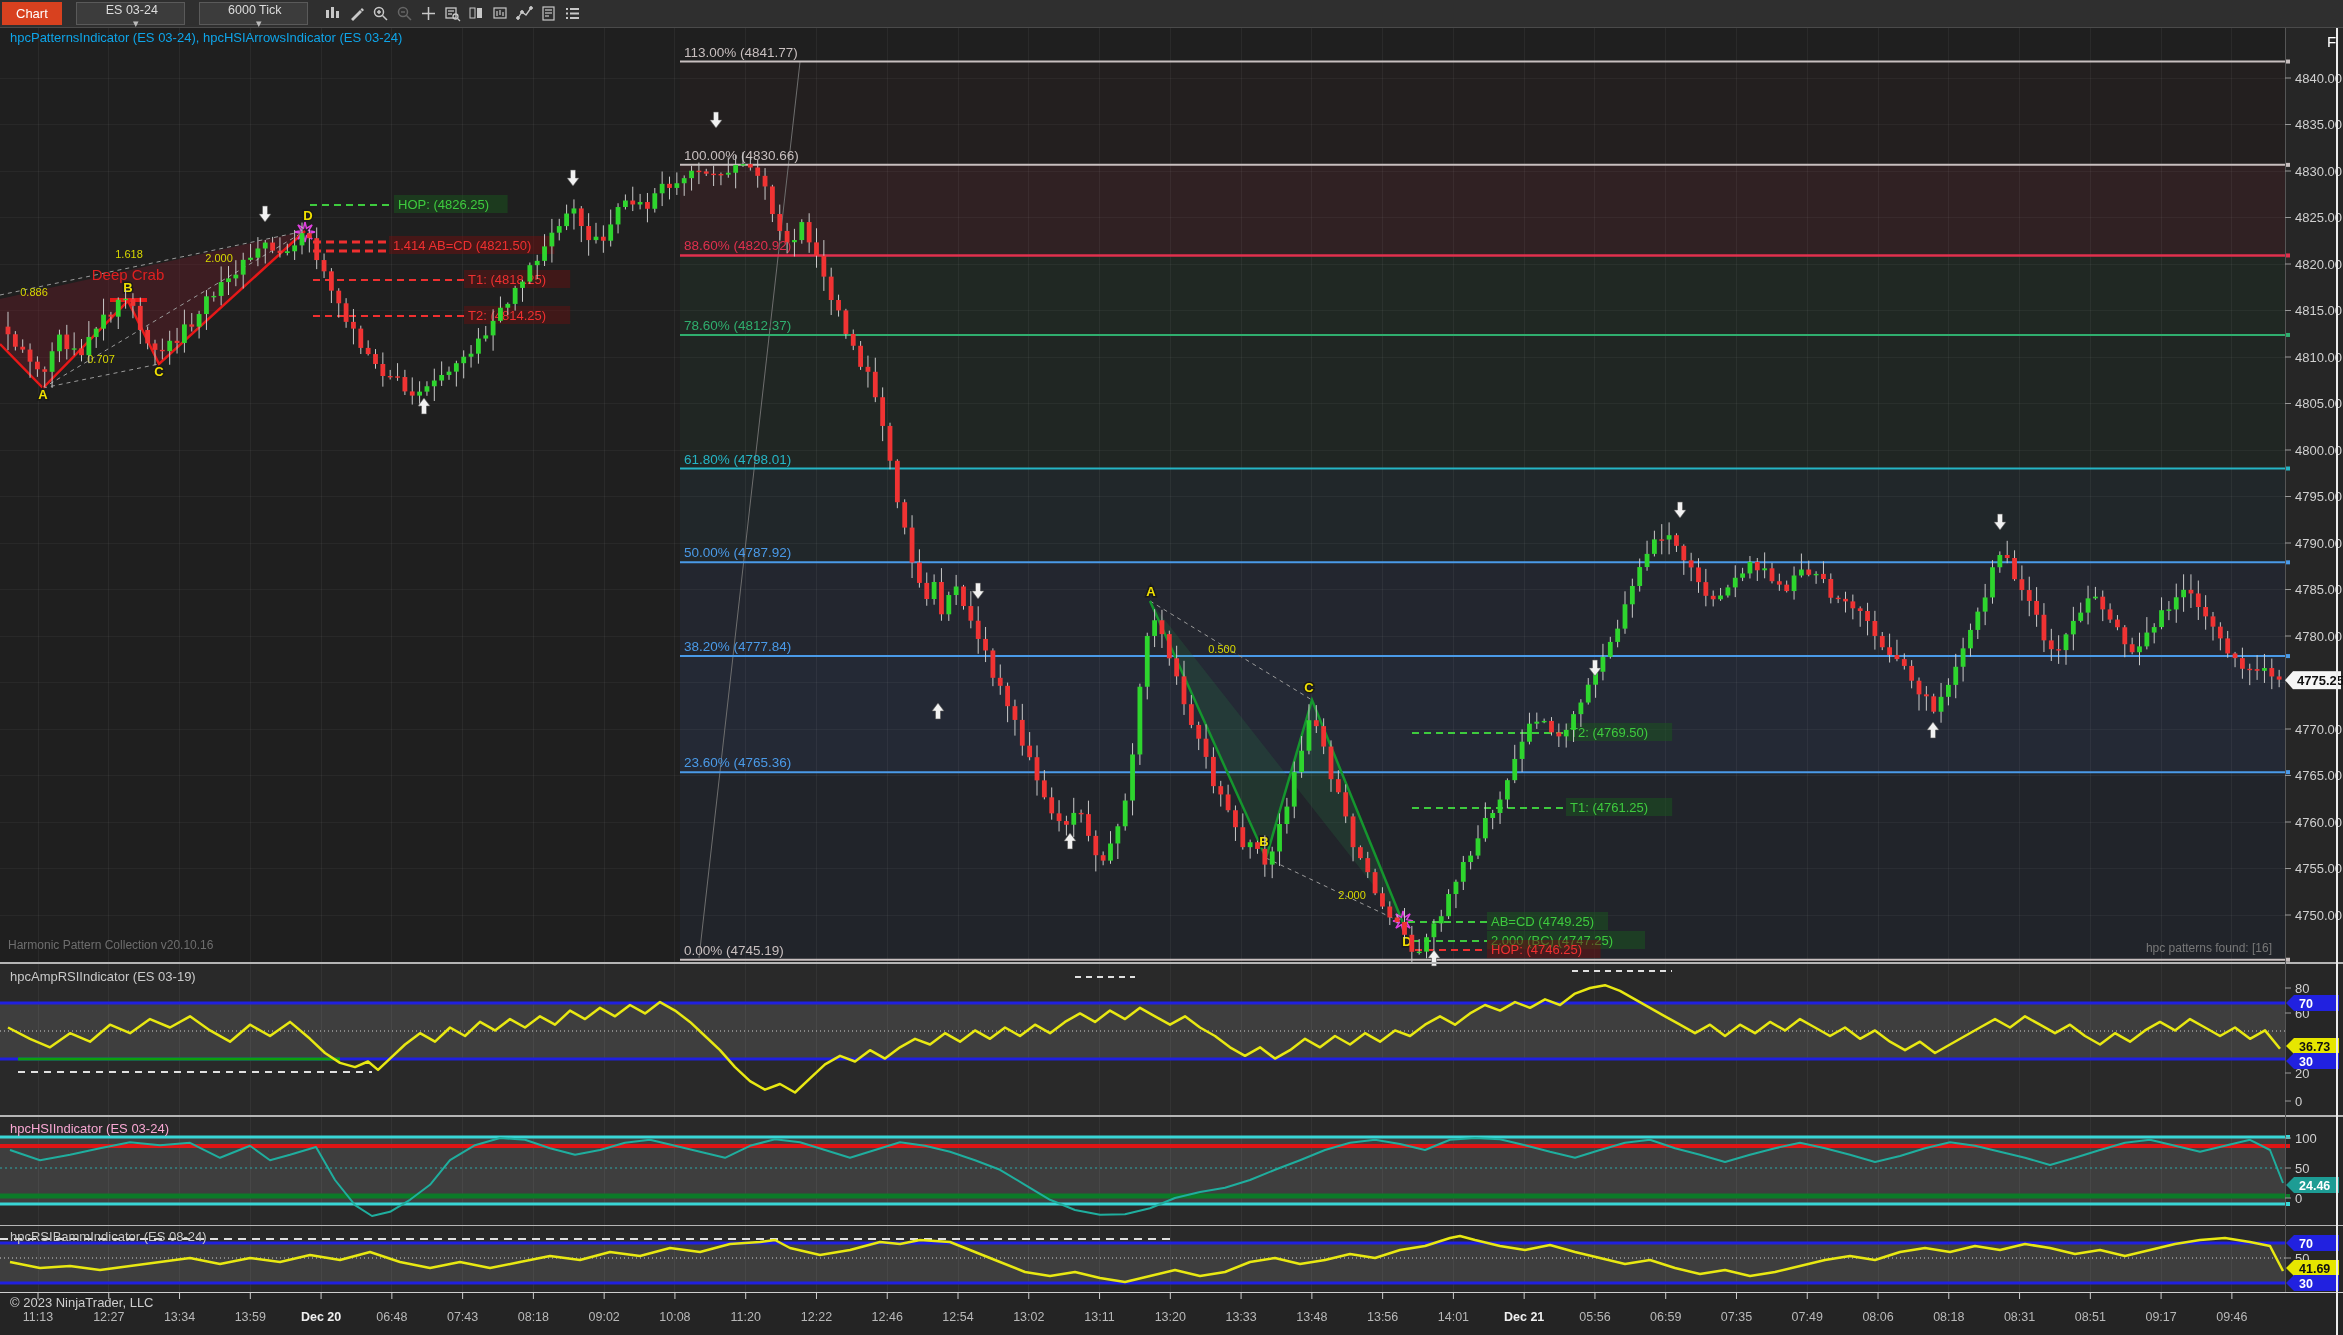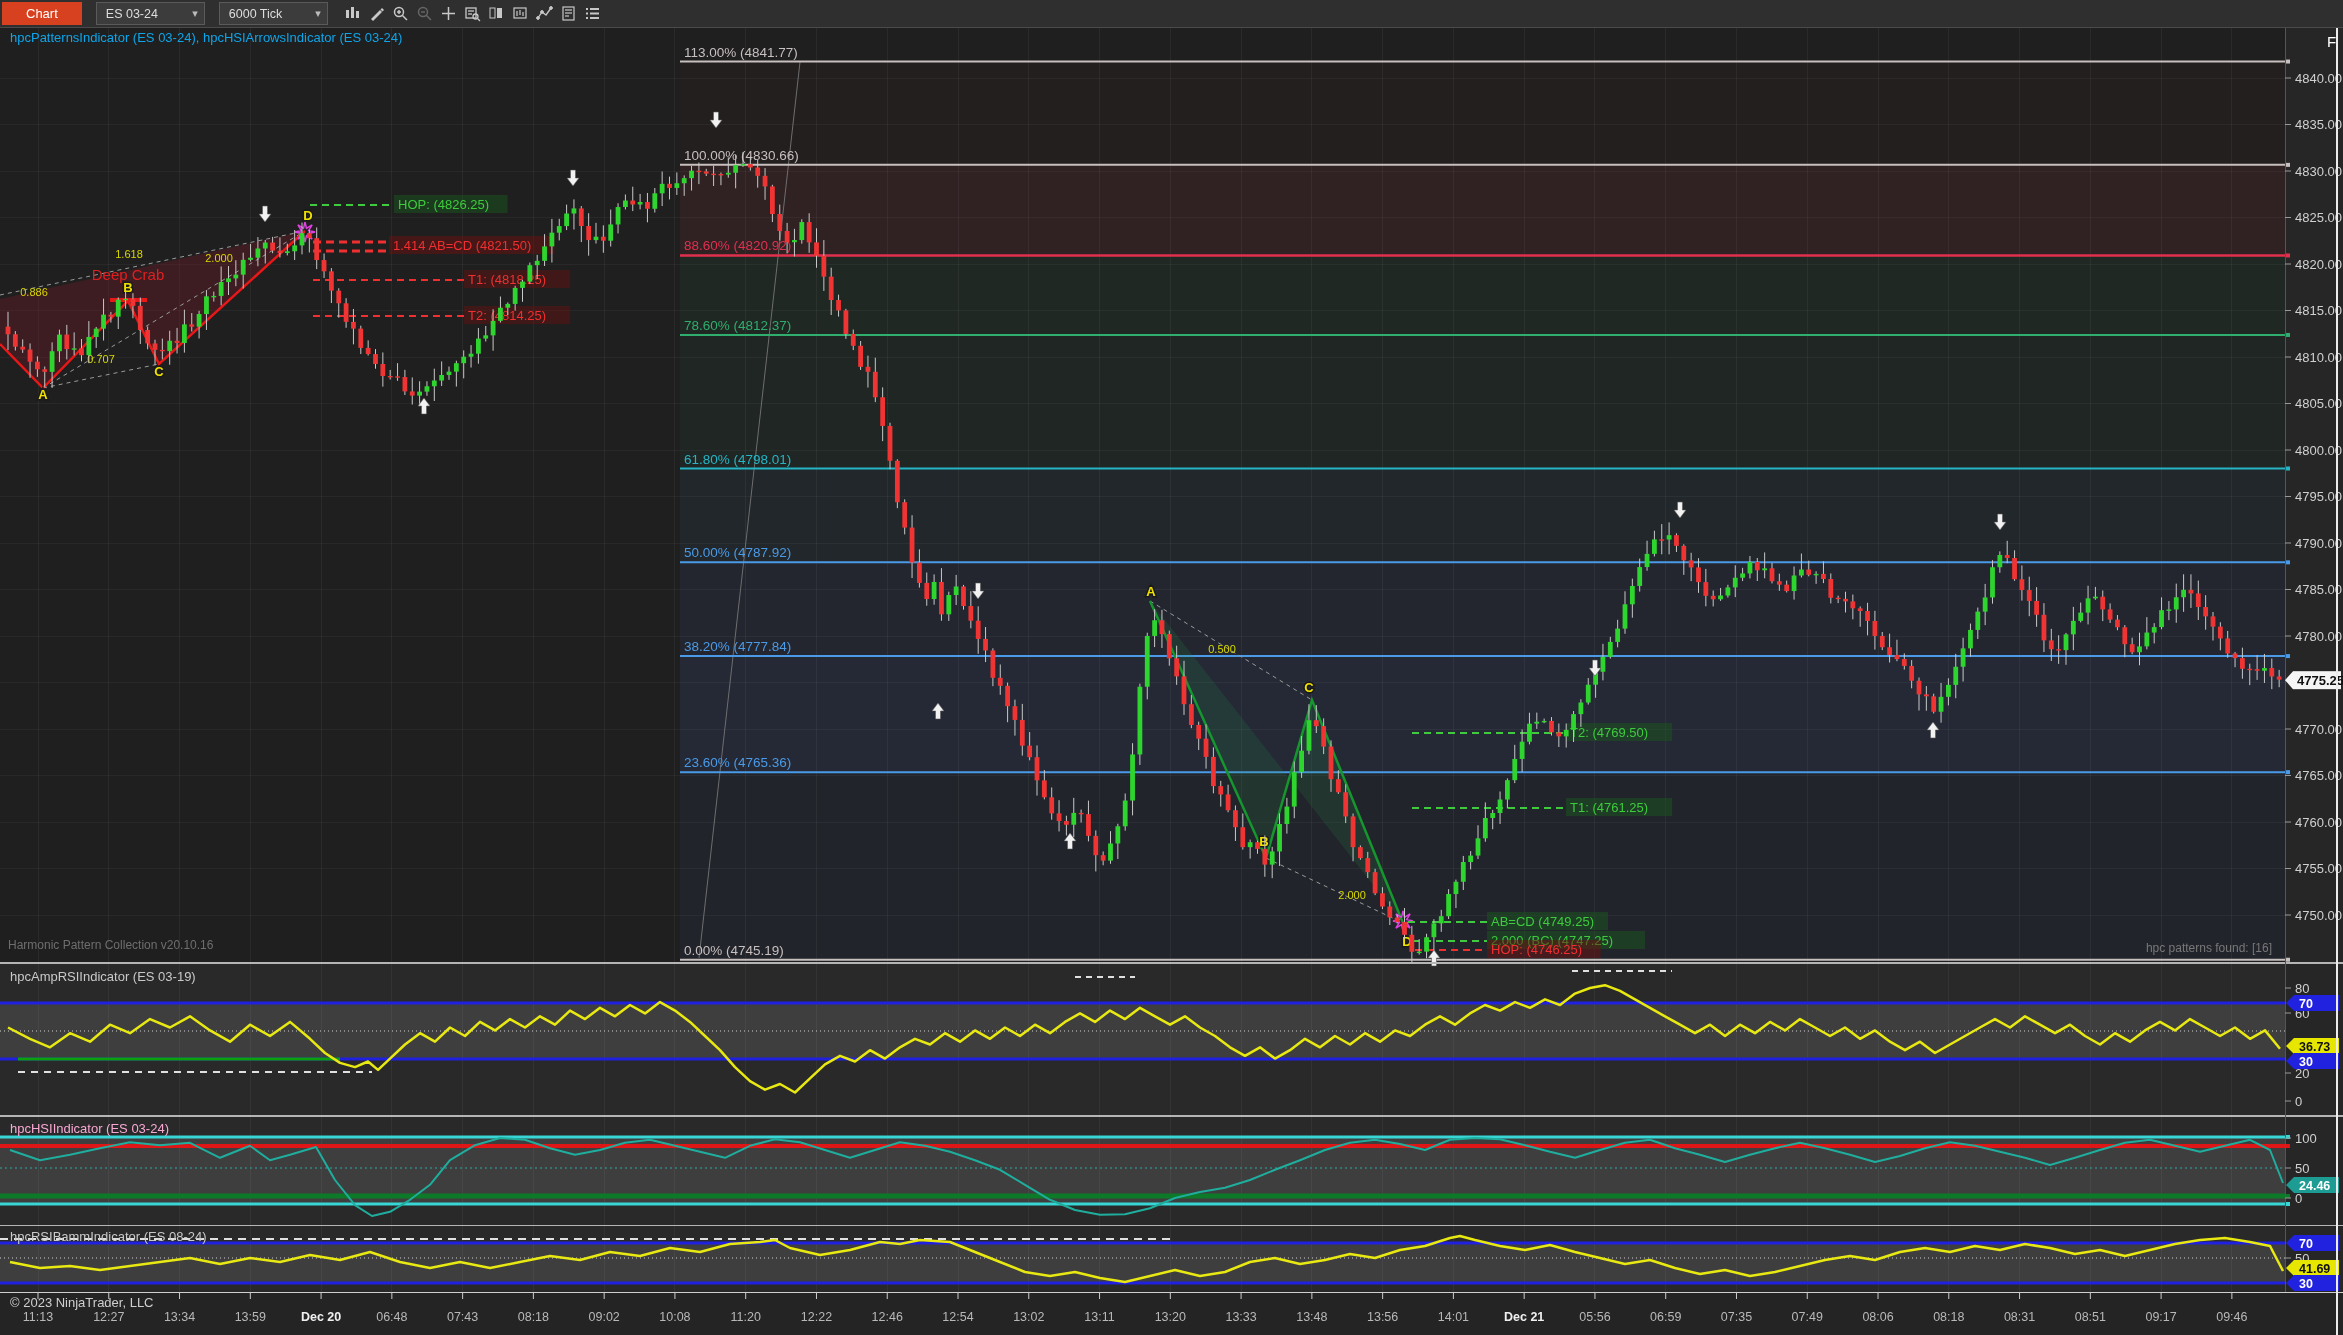--- a/index.html
+++ b/index.html
@@ -7,7 +7,7 @@
        font-family:"Liberation Sans",sans-serif;-webkit-font-smoothing:antialiased;}
   .toolbar{position:absolute;left:0;top:0;width:2343px;height:27px;background:#2f2f2f;
            border-bottom:1px solid #4a4a4a;display:flex;align-items:center;gap:6px;}
-  .chart-tab{height:23px;margin:2px 0 2px 2px;padding:0 24px;background:#d8411f;color:#fff;
+  .chart-tab{height:23px;margin:2px 0 2px 2px;padding:0 14px;background:#d8411f;color:#fff;
              font-size:13px;display:flex;align-items:center;}
   .dd{height:21px;margin-left:8px;padding:0 6px 0 9px;background:#3c3c3c;border:1px solid #5a5a5a;
       color:#ddd;font-size:12.5px;display:flex;align-items:center;width:92px;justify-content:space-between;}

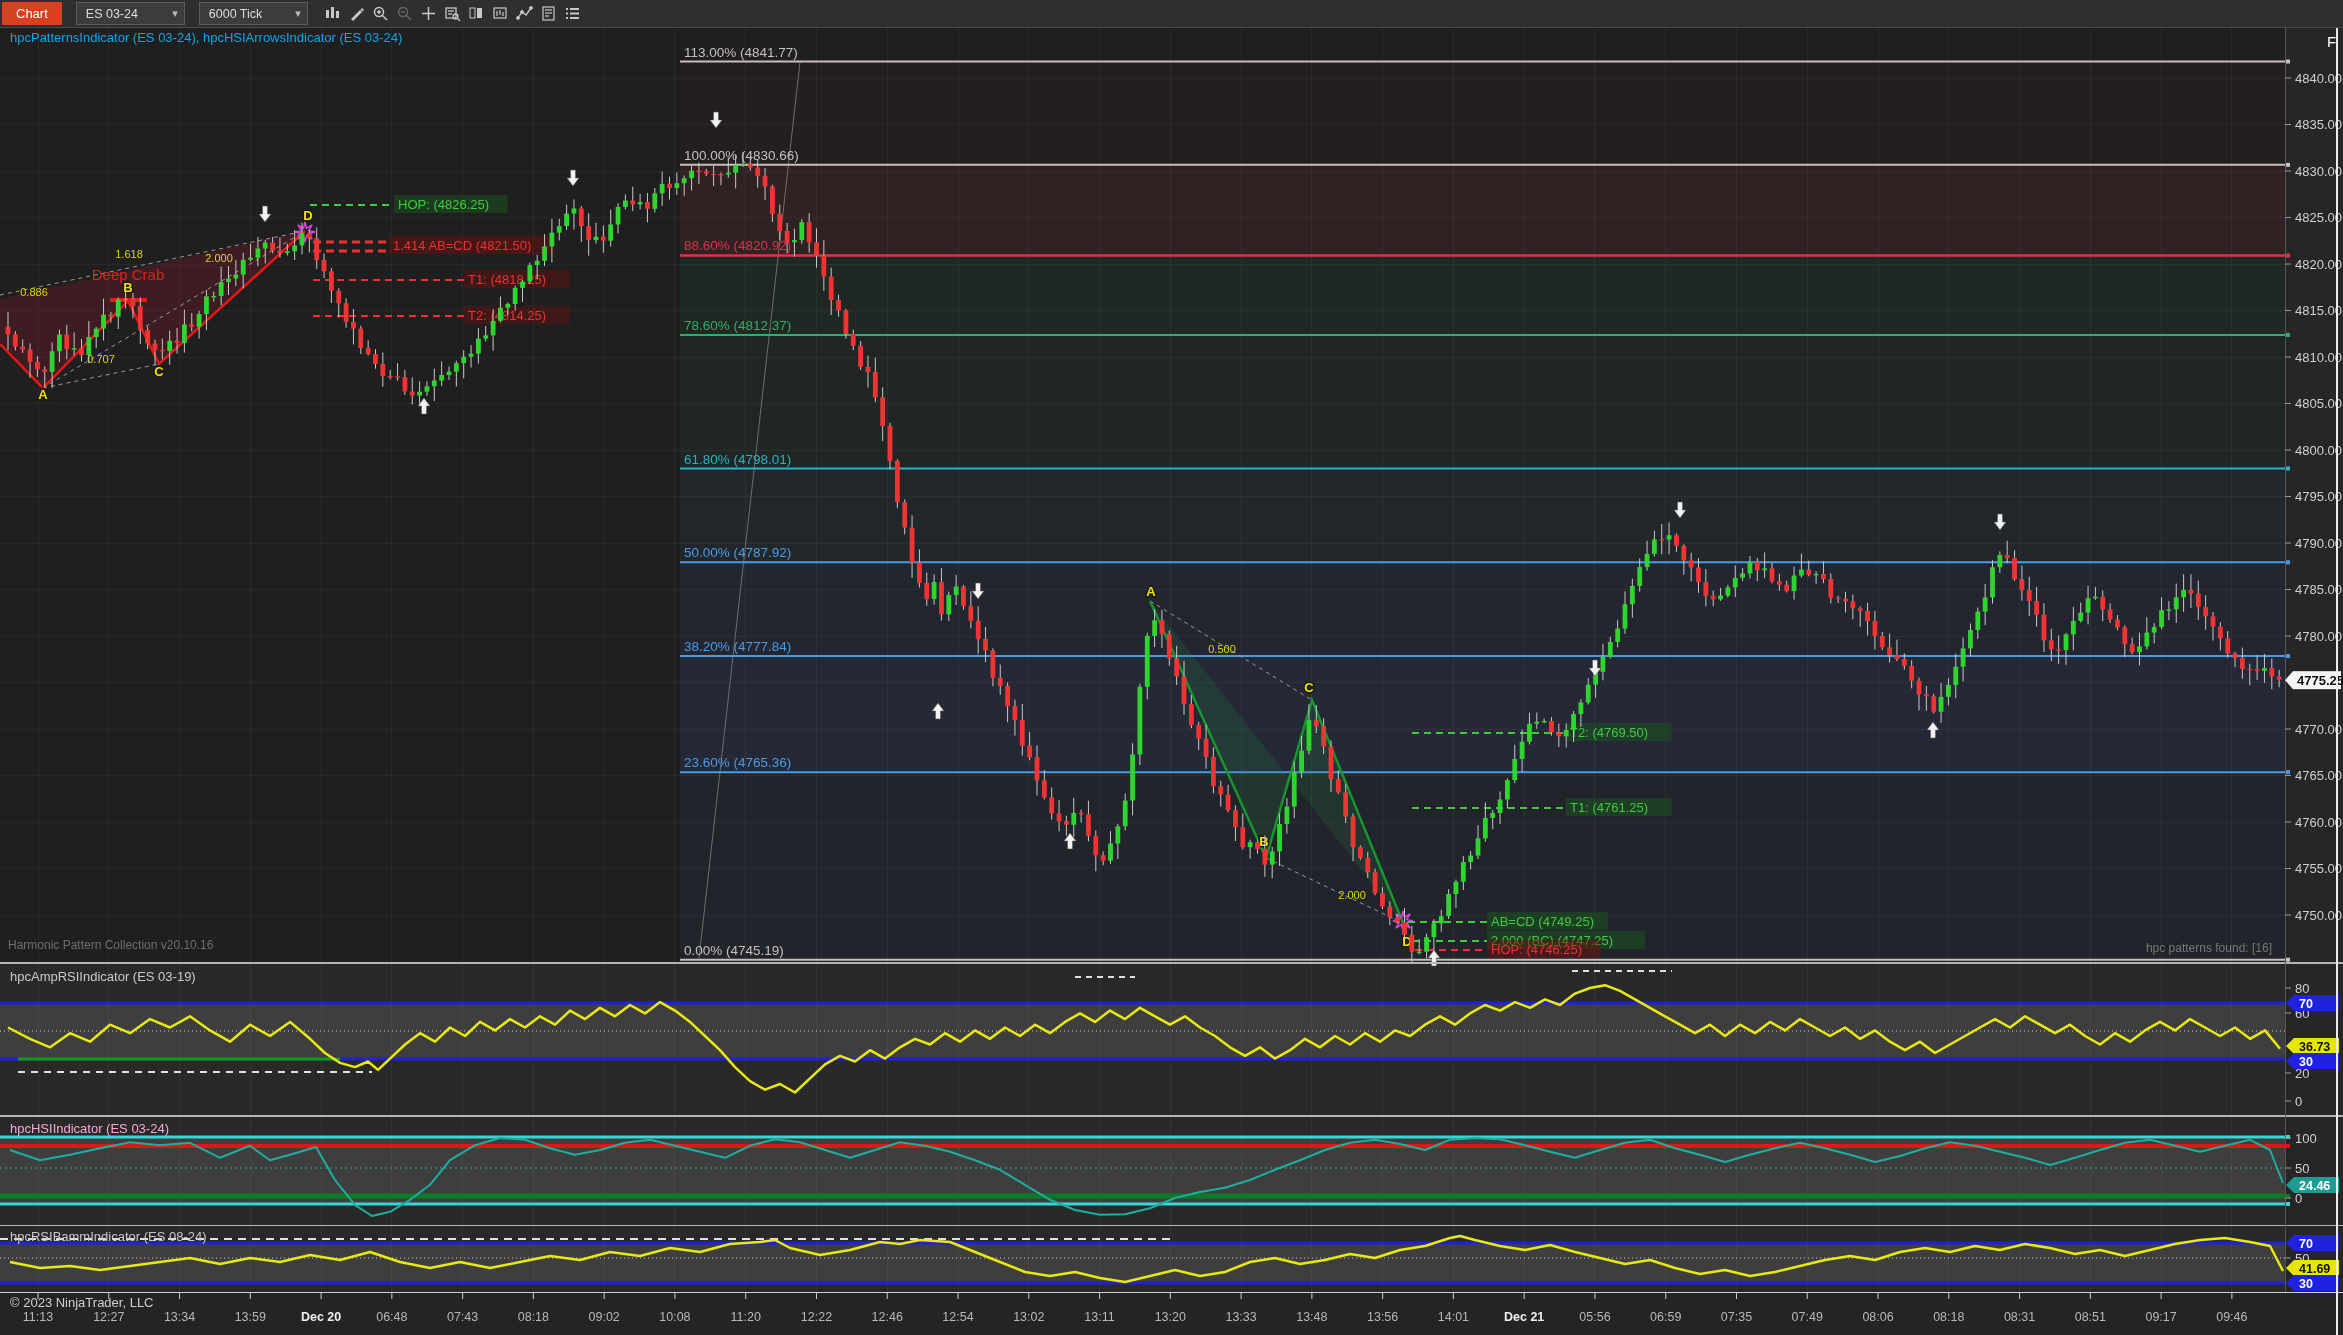--- a/index.html
+++ b/index.html
@@ -10,7 +10,7 @@
   .chart-tab{height:23px;margin:2px 0 2px 2px;padding:0 14px;background:#d8411f;color:#fff;
              font-size:13px;display:flex;align-items:center;}
   .dd{height:21px;margin-left:8px;padding:0 6px 0 9px;background:#3c3c3c;border:1px solid #5a5a5a;
-      color:#ddd;font-size:12.5px;display:flex;align-items:center;width:92px;justify-content:space-between;}
+      color:#ddd;font-size:12.5px;display:flex;align-items:center;width:92px;justify-content:space-between;flex-direction:column;}
   .dd .chev{color:#bbb;font-size:11px;margin-left:8px;}
   .icons{display:flex;align-items:center;gap:7px;margin-left:10px;}
   .icons span{display:inline-flex;width:17px;height:17px;}

